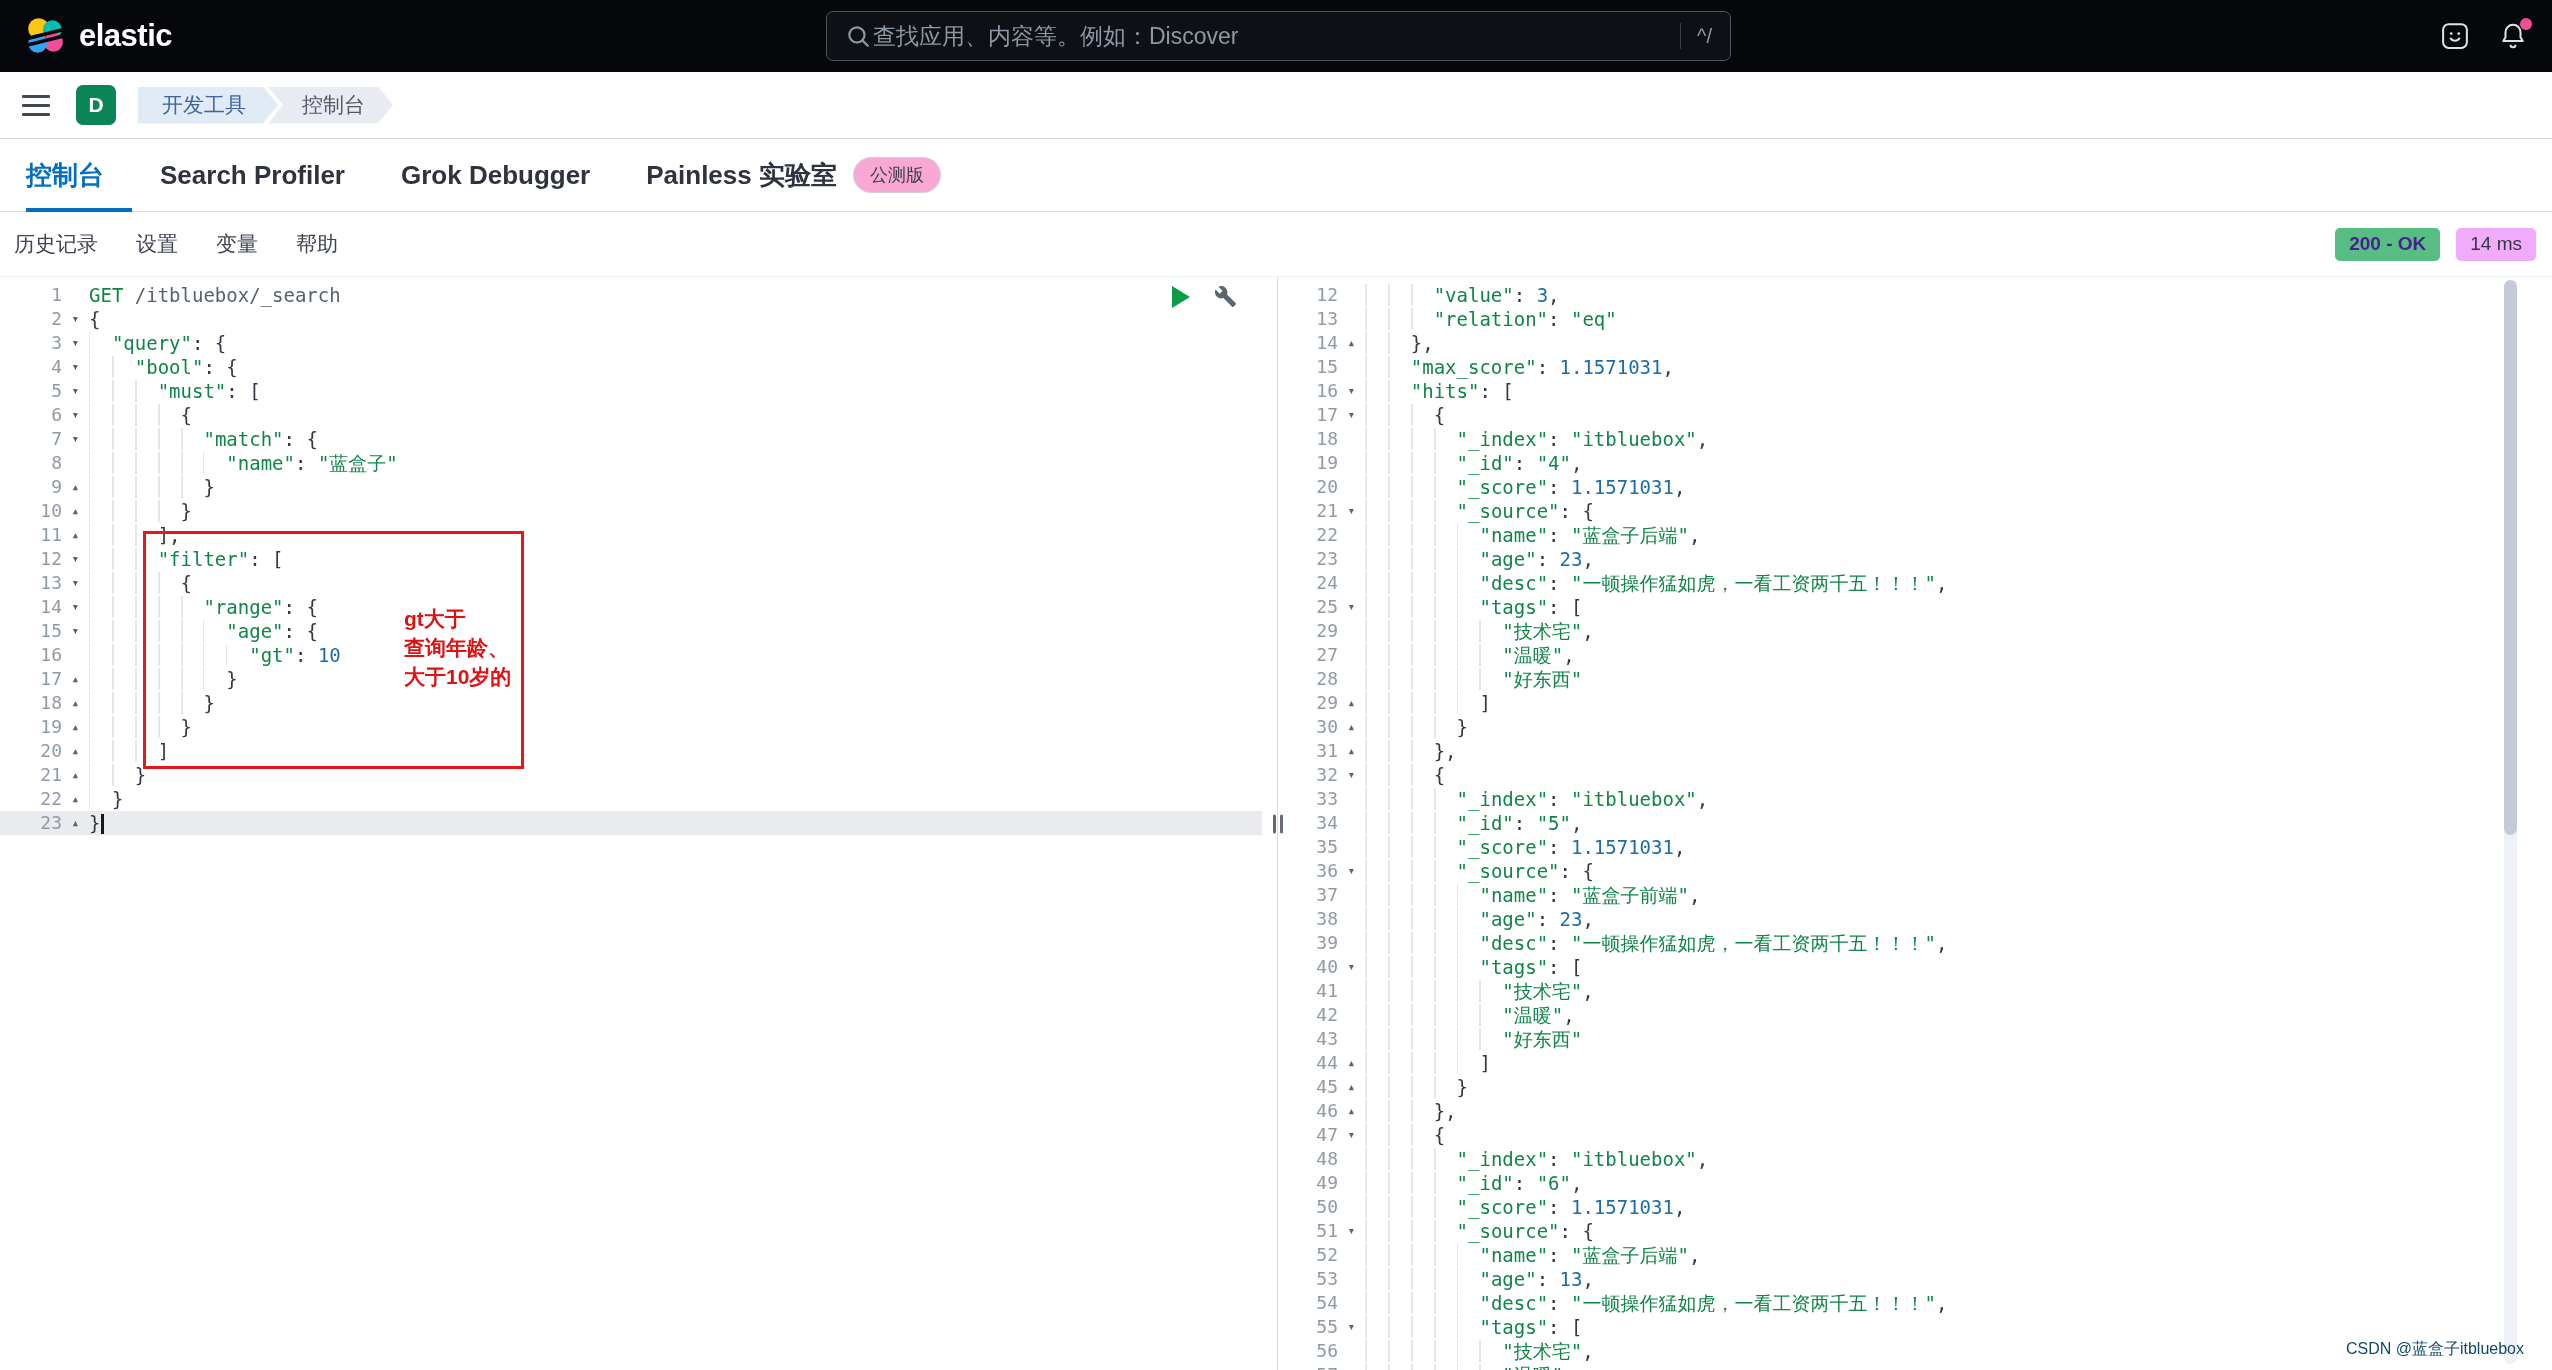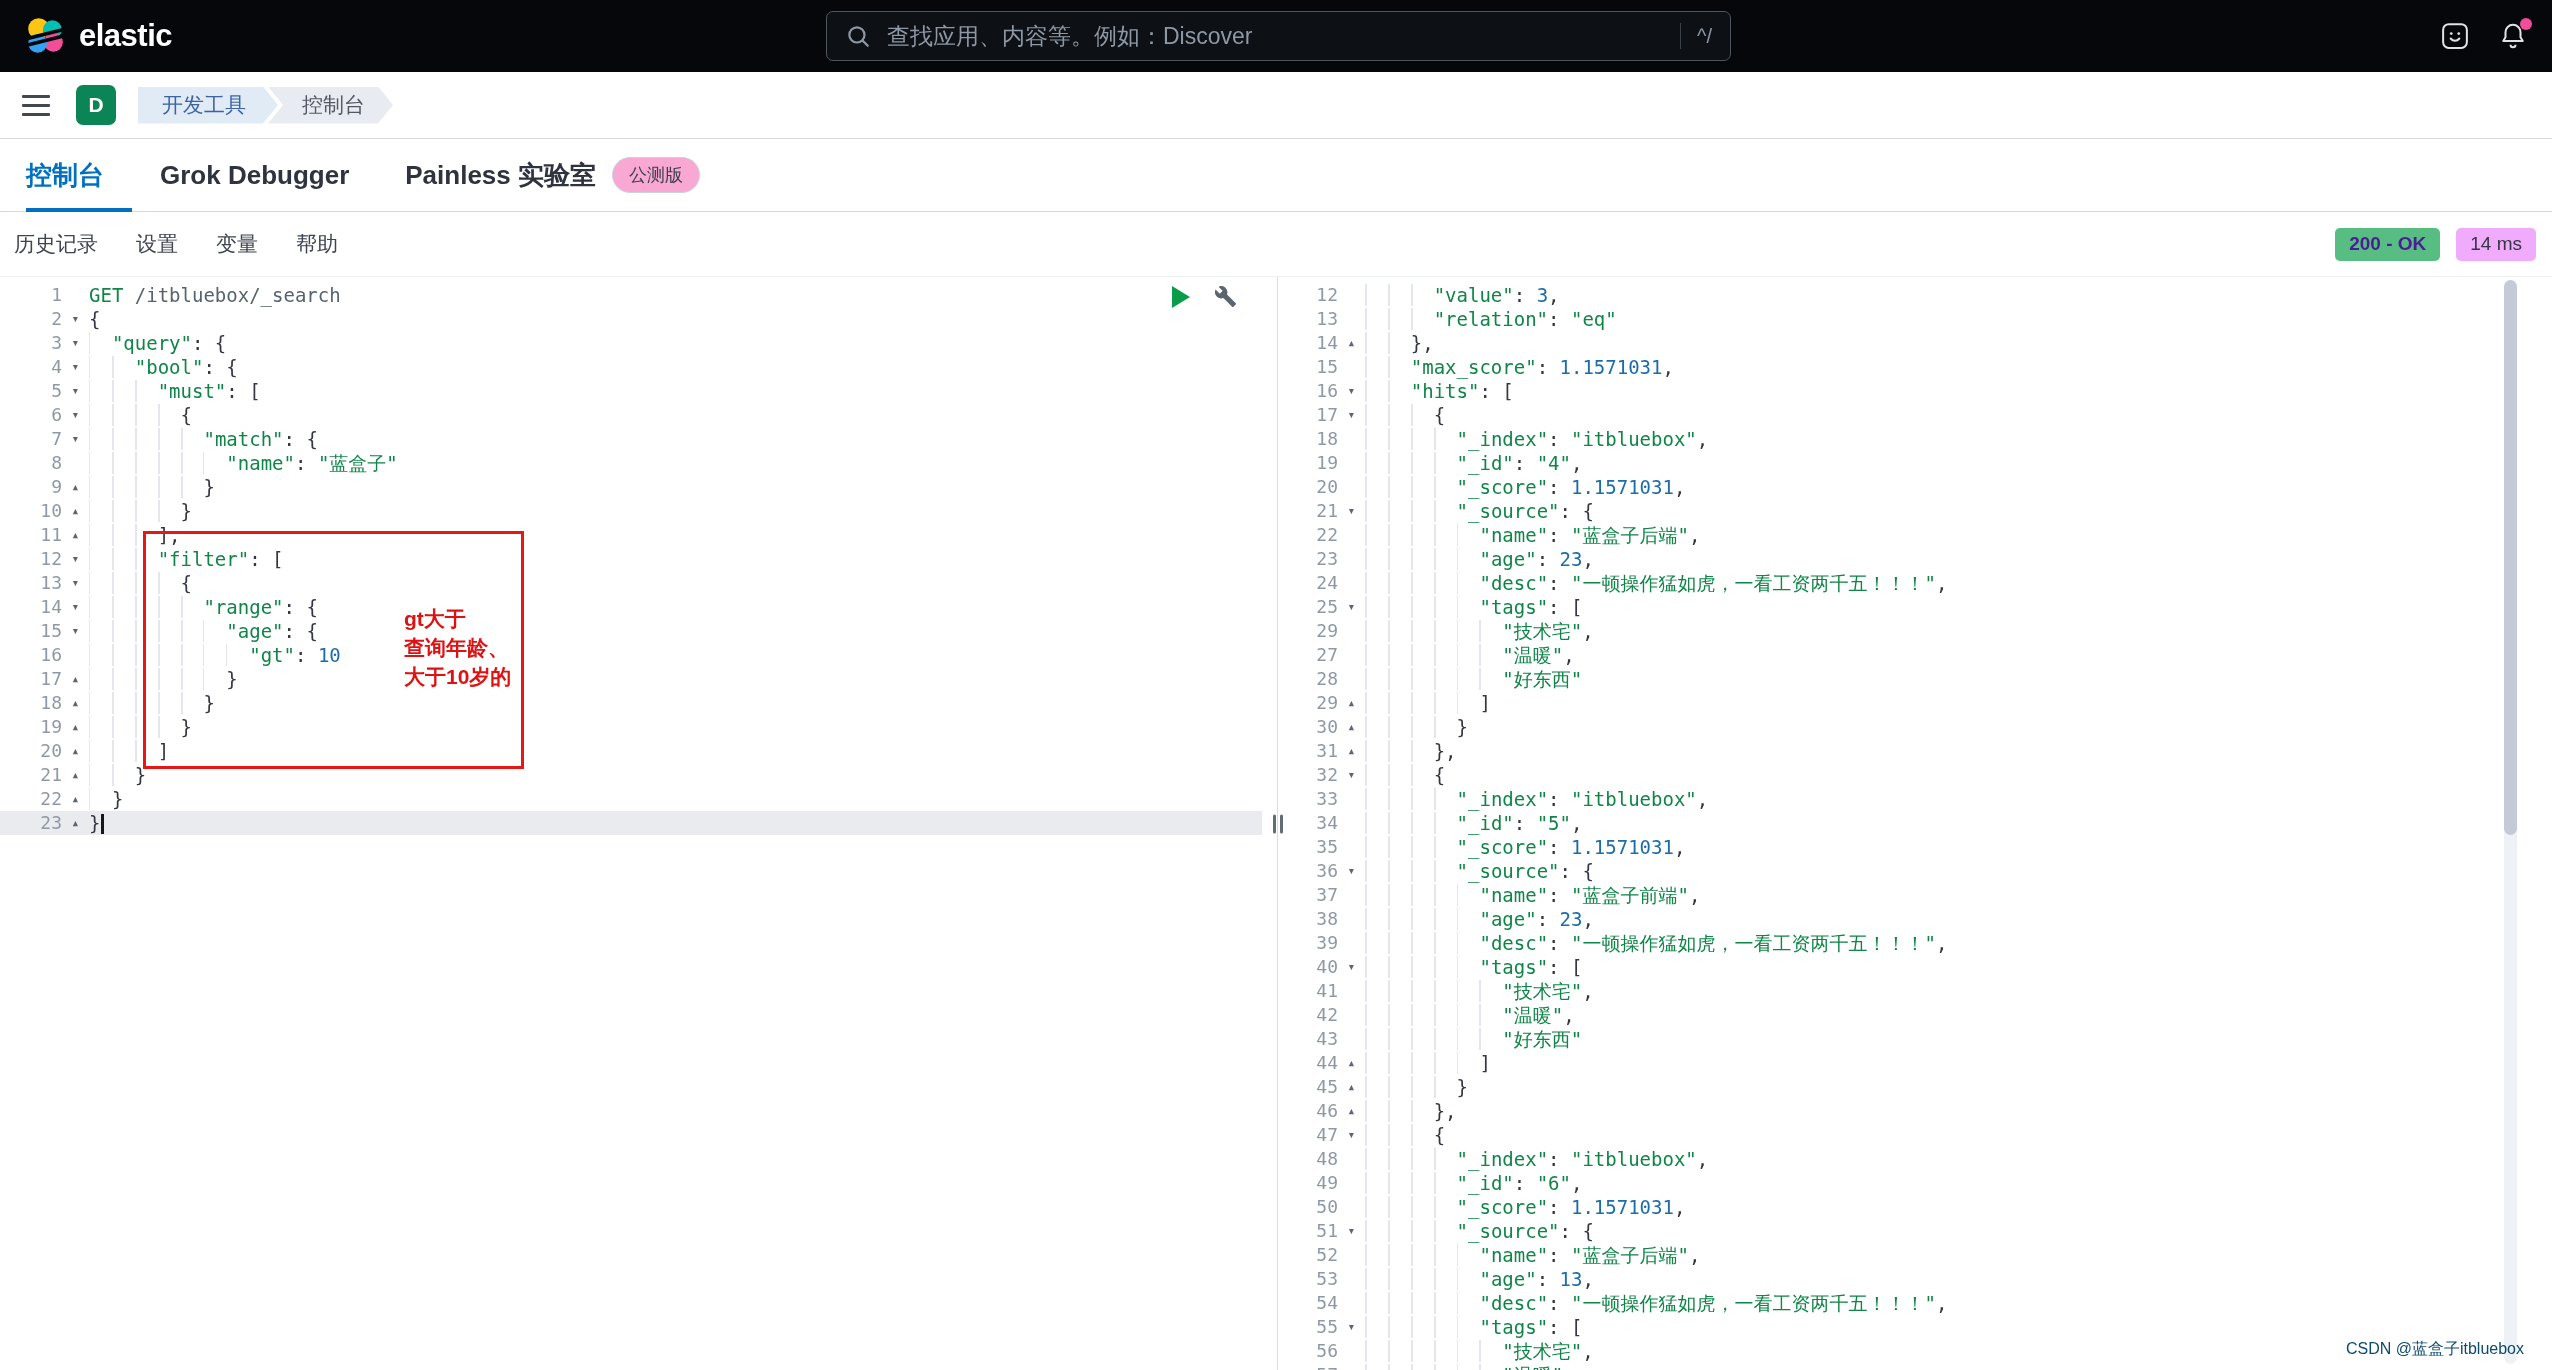--- a/index.html
+++ b/index.html
@@ -17,7 +17,7 @@
   .search-bar {
     position:absolute; left:826px; top:11px; width:905px; height:50px;
     background:#0D1014; border:1px solid #50565F; border-radius:7px;
-    display:flex; align-items:center; padding:0 18px; gap:14px;
+    display:flex; align-items:center; padding:0 18px; 
   }
   .search-input { flex:1; background:transparent; border:none; outline:none; color:#D4DAE5; font-size:23px; font-family:inherit; }
   .search-input::placeholder { color:#8E98A5; }

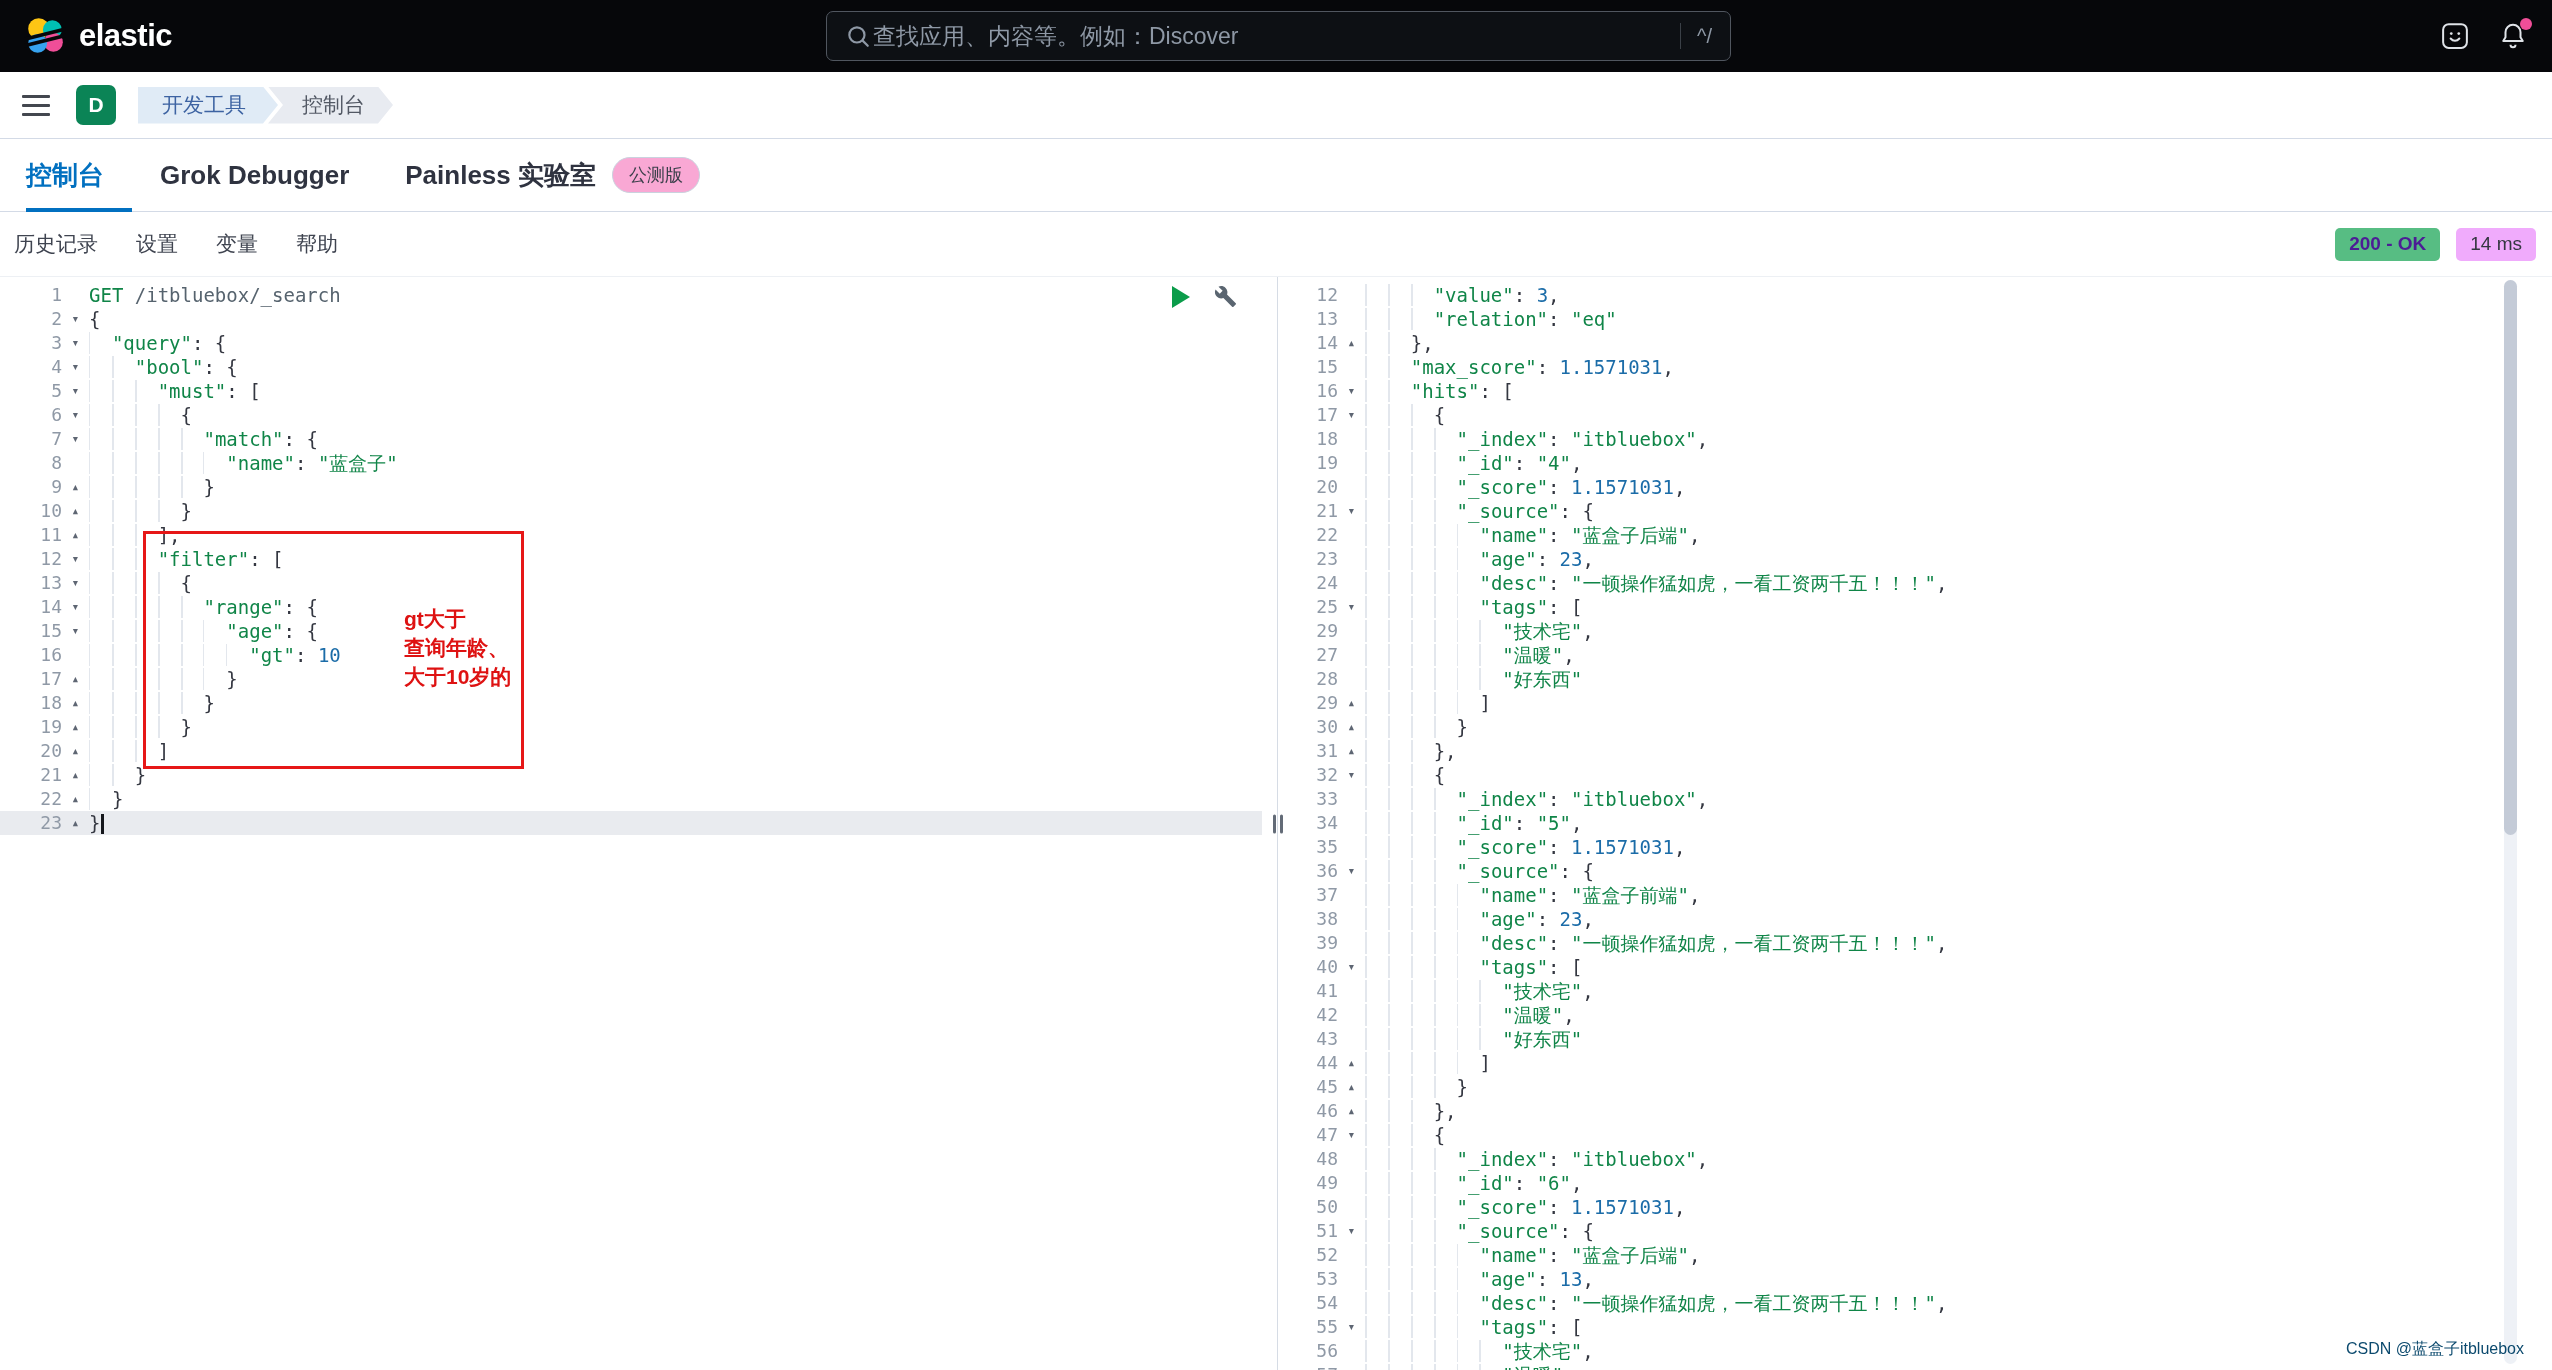--- a/index.html
+++ b/index.html
@@ -154,6 +154,9 @@
   <div class="tab-bar">
     <span class="tab active">
         <span>控制台</span>
+      </span>
+    <span class="tab">
+        <span>Search Profiler</span>
       </span>
     <span class="tab">
         <span>Grok Debugger</span>

